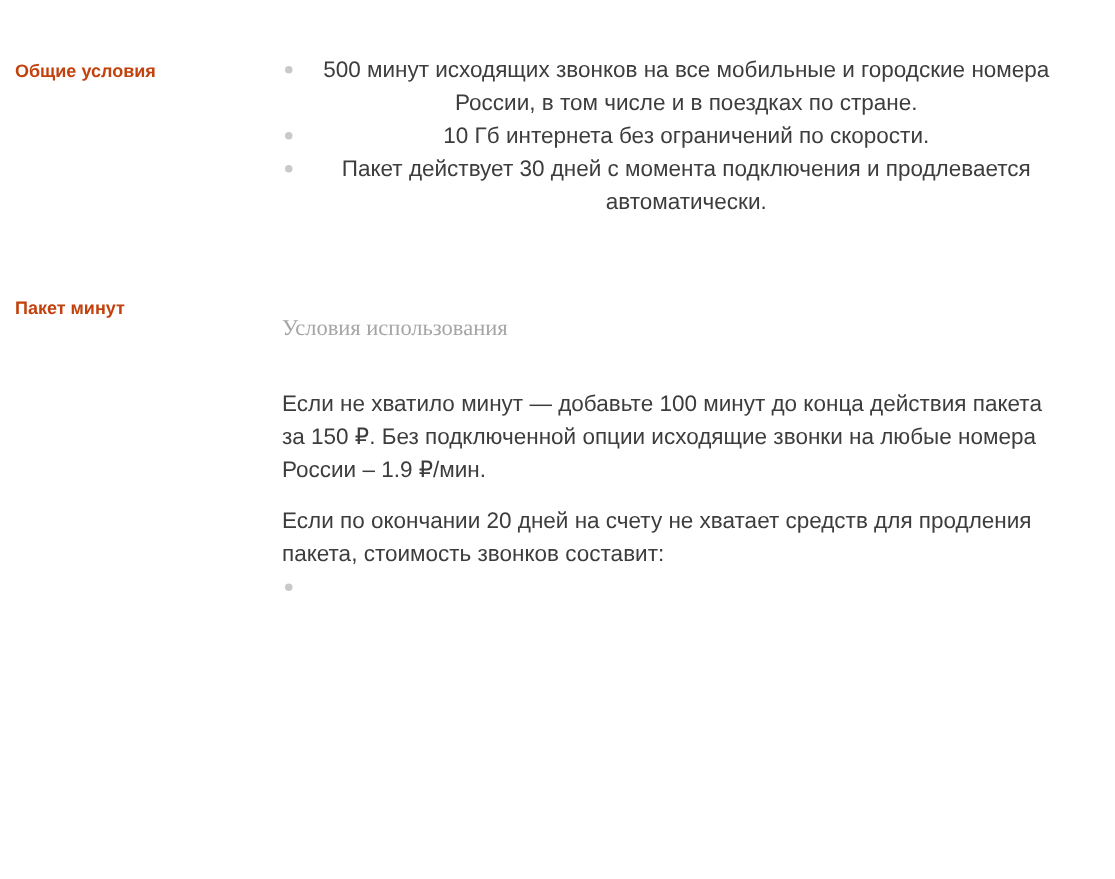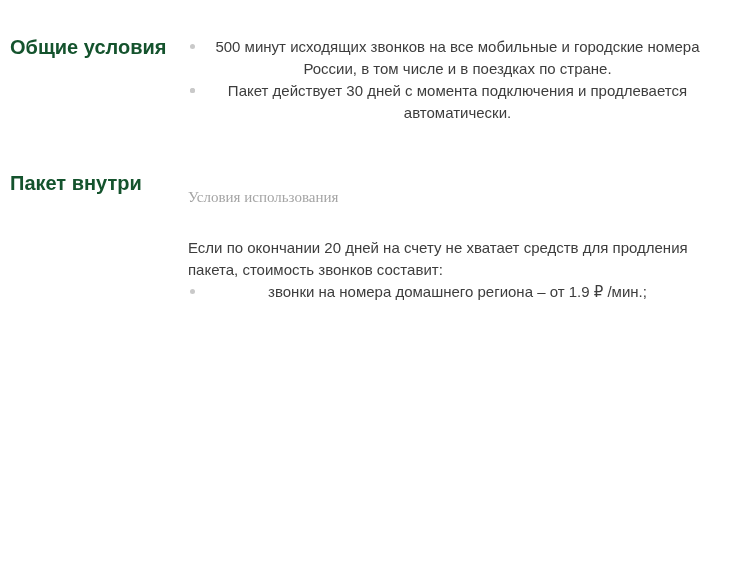--- a/index.html
+++ b/index.html
@@ -33,8 +33,8 @@
     width: 178px;
     flex: 0 0 178px;
     font-weight: 700;
-    color: #14532d;
-    font-size: 20px;
+    color: #c2410c;
+    font-size: 12px;
     line-height: 22px;
   }
   .content-col {

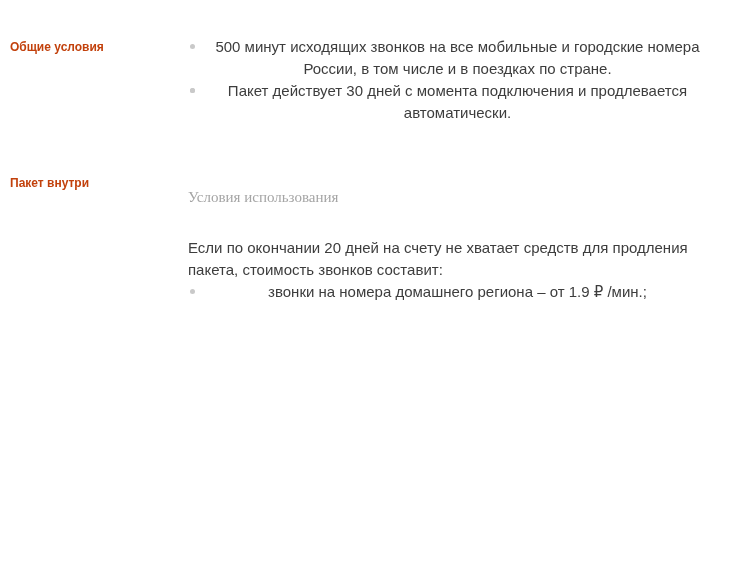--- a/index.html
+++ b/index.html
@@ -87,6 +87,7 @@
         </li>
         <li>
           <span class="dot"></span>
+          <span>10 Гб интернета без ограничений по скорости.</span>
         </li>
         <li>
           <span class="dot"></span>

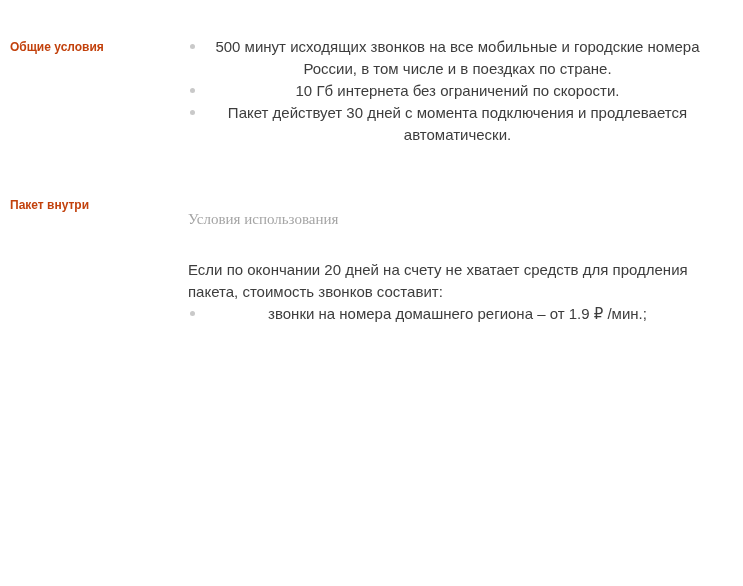--- a/index.html
+++ b/index.html
@@ -98,7 +98,7 @@
   </section>
 
   <section class="row">
-    <div class="label-col">Пакет внутри</div>
+    <div class="label-col">Пакет минут</div>
     <div class="content-col">
 
       <p class="subtitle">Условия использования</p>

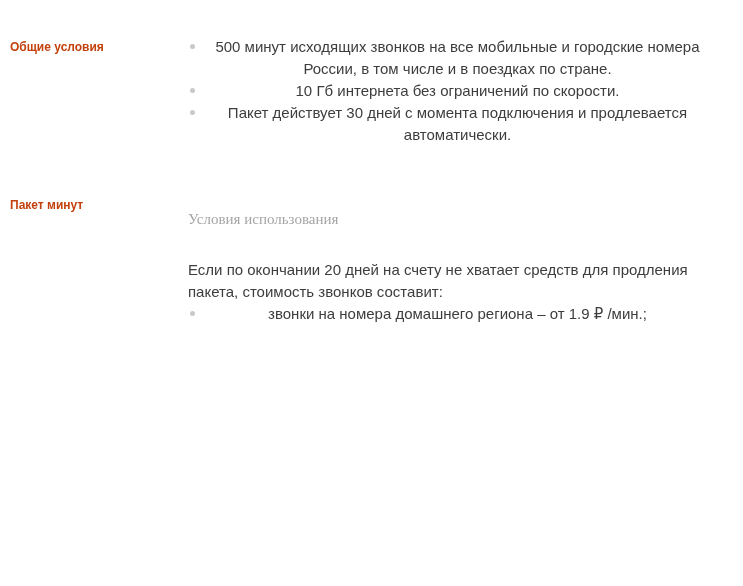--- a/index.html
+++ b/index.html
@@ -103,6 +103,7 @@
 
       <p class="subtitle">Условия использования</p>
 
+      <p>Если не хватило минут — добавьте 100 минут до конца действия пакета за 150&nbsp;₽. Без подключенной опции исходящие звонки на любые номера России&nbsp;–&nbsp;1.9&nbsp;₽/мин.</p>
 
       <p class="tight">Если по окончании 20 дней на счету не хватает средств для продления пакета, стоимость звонков составит:</p>
 

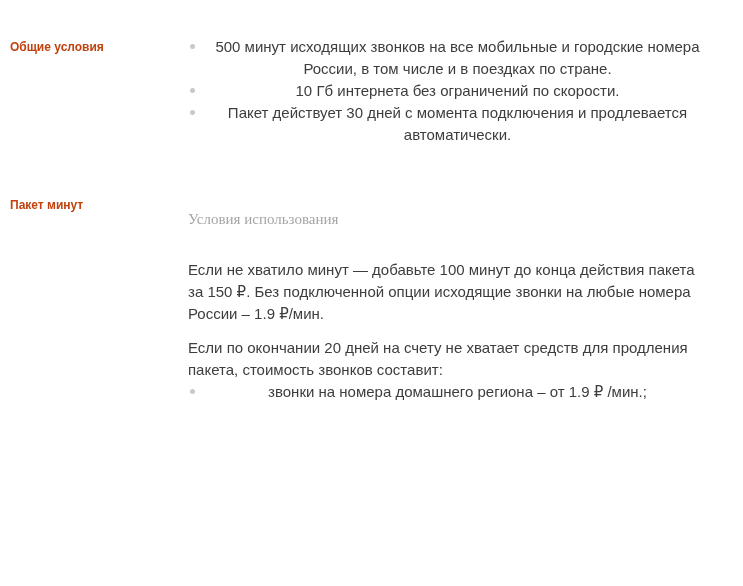--- a/index.html
+++ b/index.html
@@ -110,7 +110,6 @@
       <ul class="bullets">
         <li>
           <span class="dot"></span>
-          <span>звонки на номера домашнего региона – от 1.9&nbsp;₽&nbsp;/мин.;</span>
         </li>
       </ul>
     </div>

